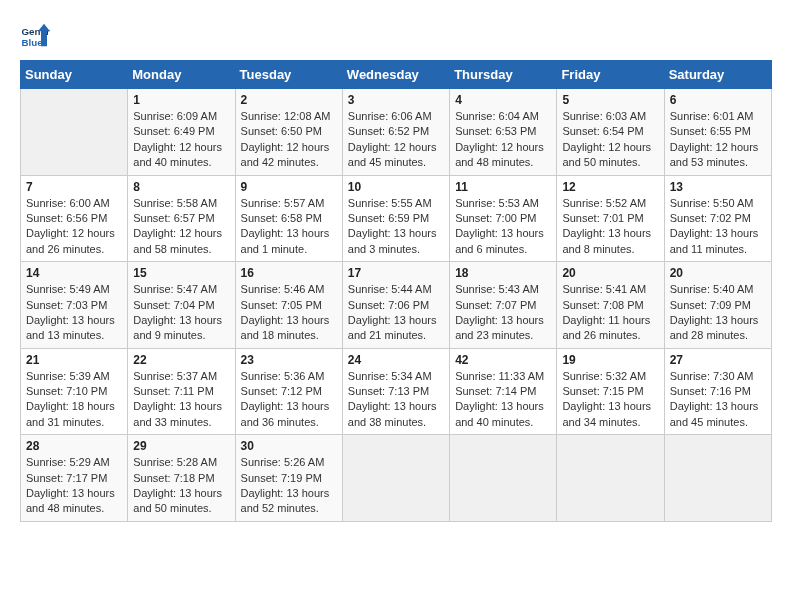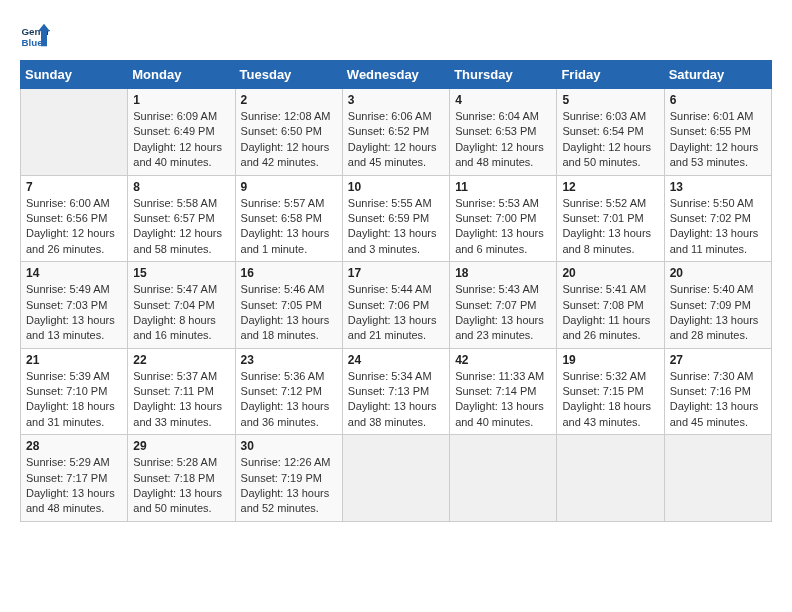--- a/index.html
+++ b/index.html
@@ -238,7 +238,7 @@
         <div class="day-info">
           <span>Sunrise: 5:47 AM</span><br>
           <span>Sunset: 7:04 PM</span><br>
-          <span>Daylight: 8 hours and 16 minutes.</span>
+          <span>Daylight: 13 hours and 9 minutes.</span>
         </div>
       </td>
         <td>

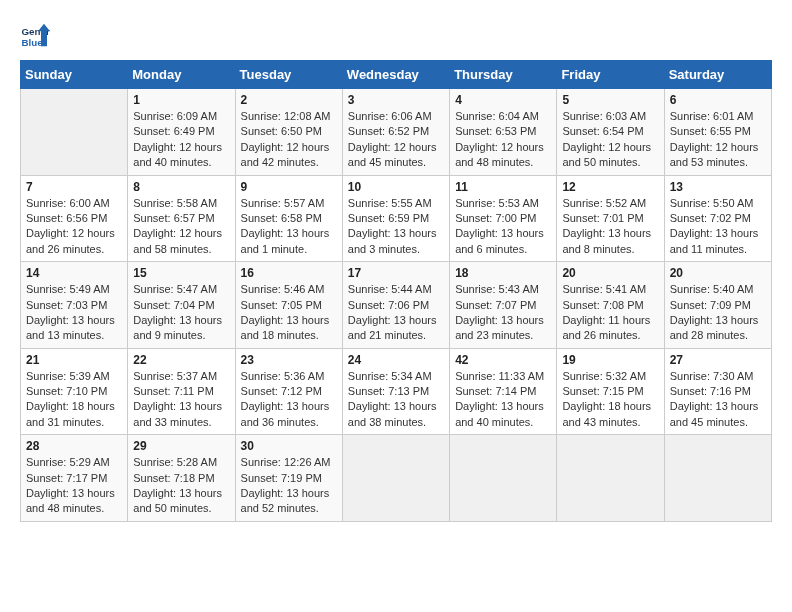--- a/index.html
+++ b/index.html
@@ -328,7 +328,7 @@
         <div class="day-info">
           <span>Sunrise: 5:32 AM</span><br>
           <span>Sunset: 7:15 PM</span><br>
-          <span>Daylight: 18 hours and 43 minutes.</span>
+          <span>Daylight: 13 hours and 34 minutes.</span>
         </div>
       </td>
         <td>

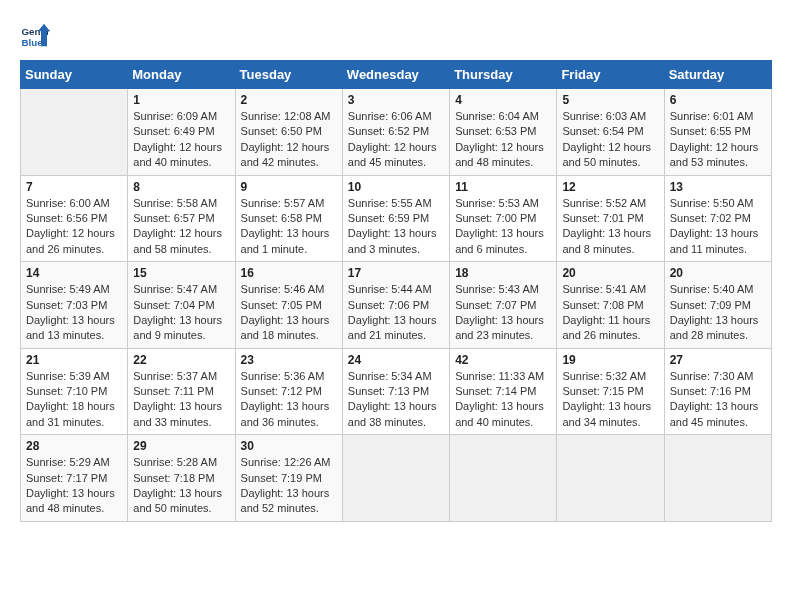--- a/index.html
+++ b/index.html
@@ -360,7 +360,7 @@
         <td>
         <span class="day-number">30</span>
         <div class="day-info">
-          <span>Sunrise: 12:26 AM</span><br>
+          <span>Sunrise: 5:26 AM</span><br>
           <span>Sunset: 7:19 PM</span><br>
           <span>Daylight: 13 hours and 52 minutes.</span>
         </div>

